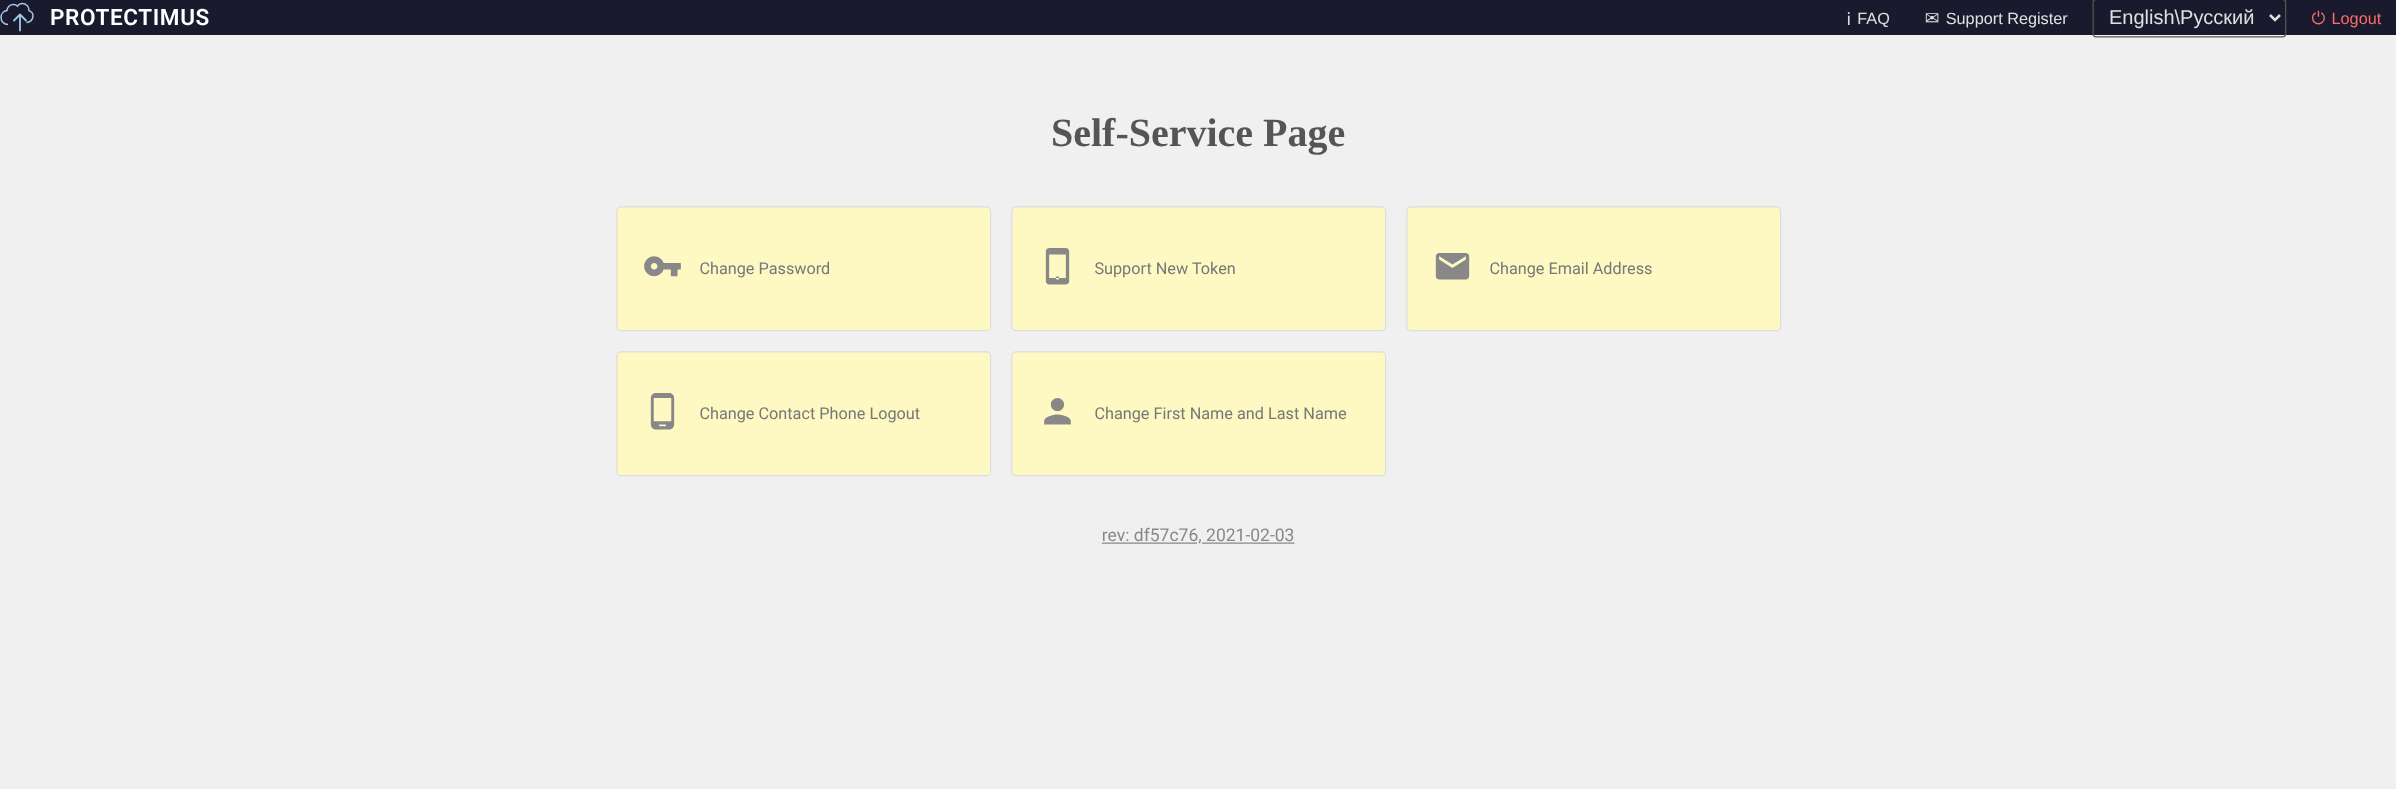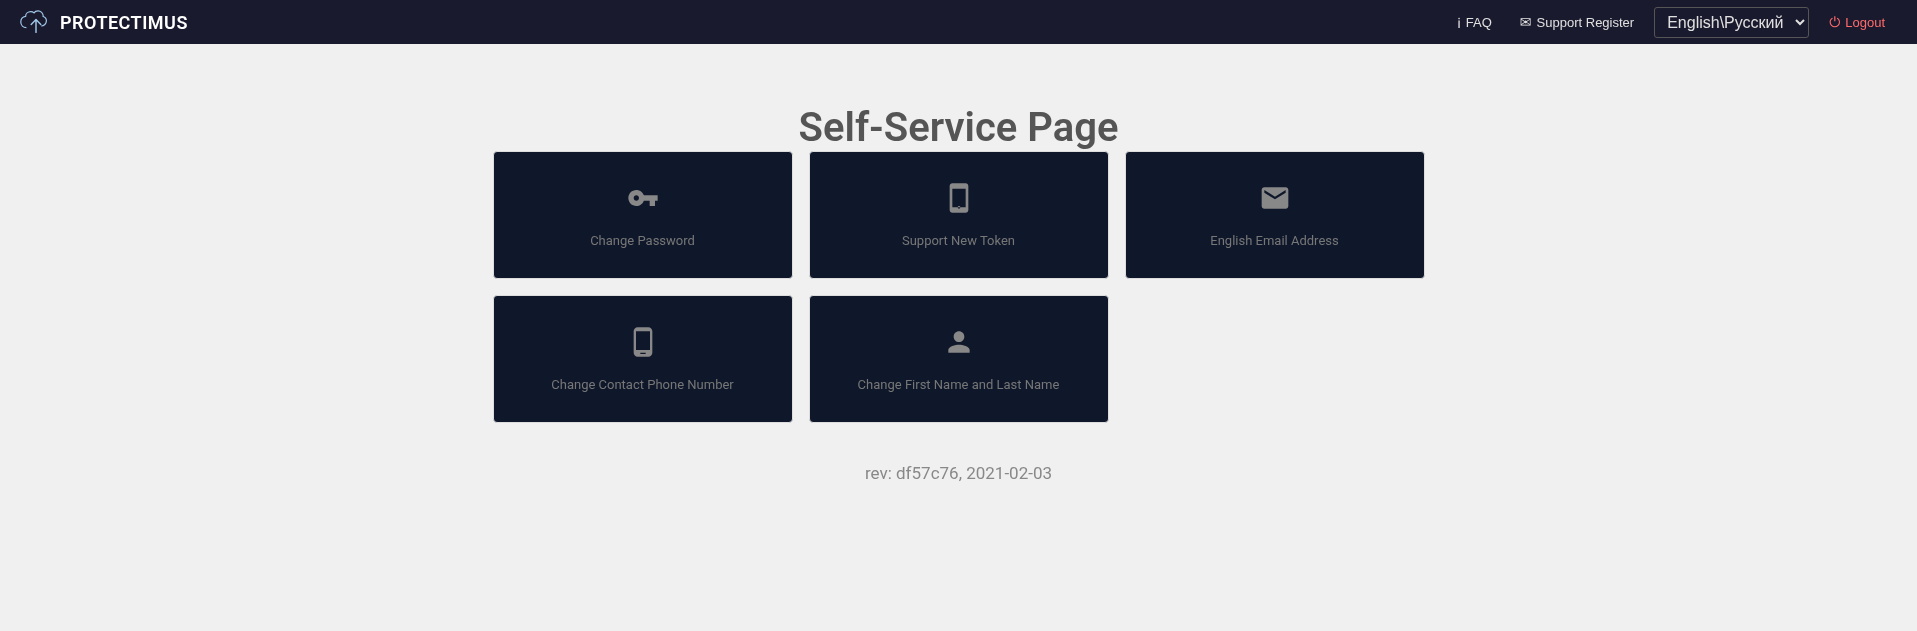--- a/index.html
+++ b/index.html
@@ -18,11 +18,11 @@
     
     .navbar {
       background-color: #1a1a2e;
-      height: 44px;
+      height: 28px;
       display: flex;
       align-items: center;
       justify-content: space-between;
-      padding: 0 20px;
+      padding: 0 0;
     }
 
     .navbar-brand {

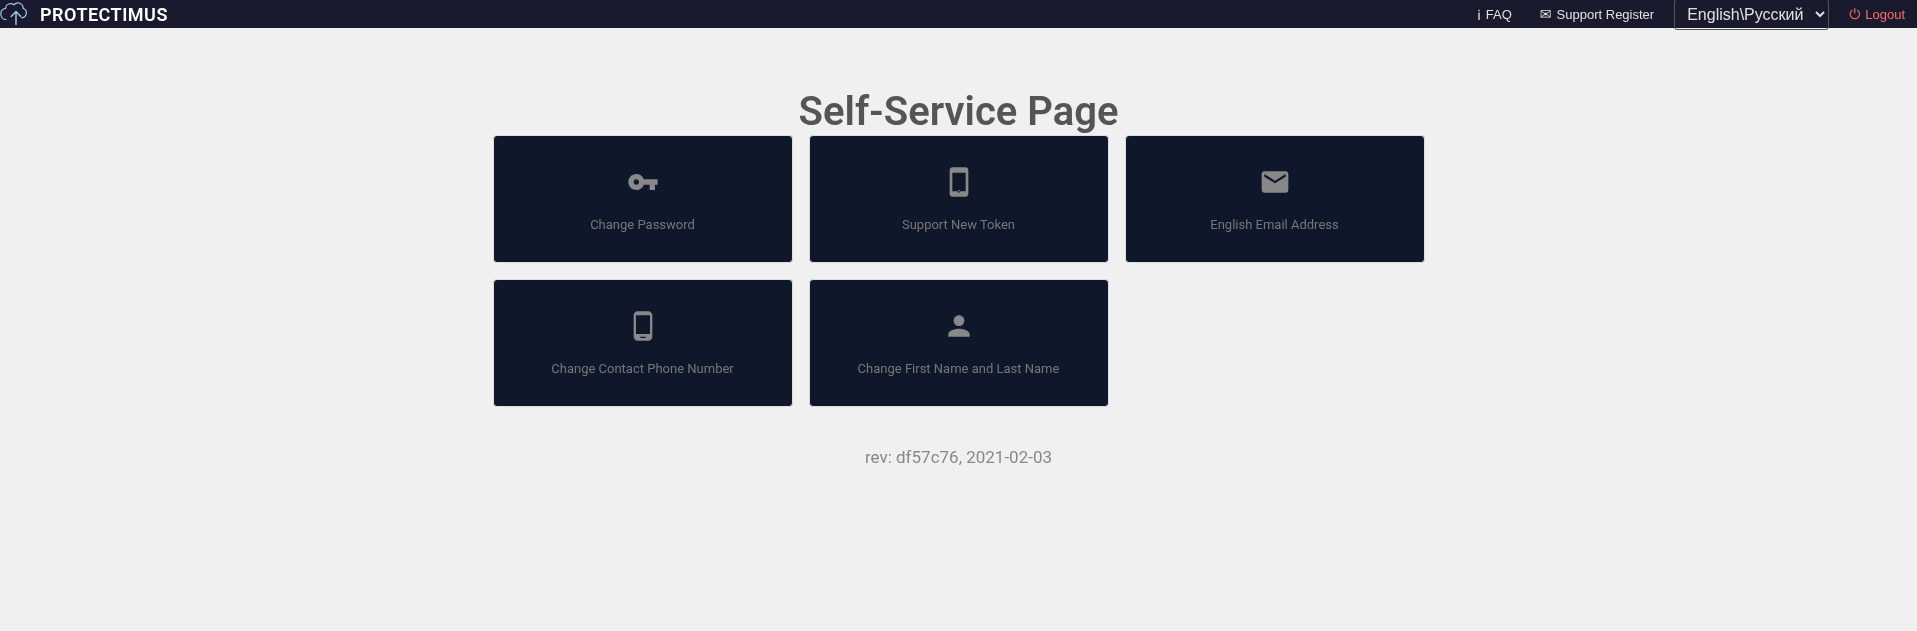--- a/index.html
+++ b/index.html
@@ -88,9 +88,11 @@
     }
 
     .page-title {
-      font-size: 40px;
+      font-size: 32px;
       font-weight: 600;
       color: #555;
+      margin-bottom: 40px;
+      font-family: Liberation Serif, serif;
     }
 
     

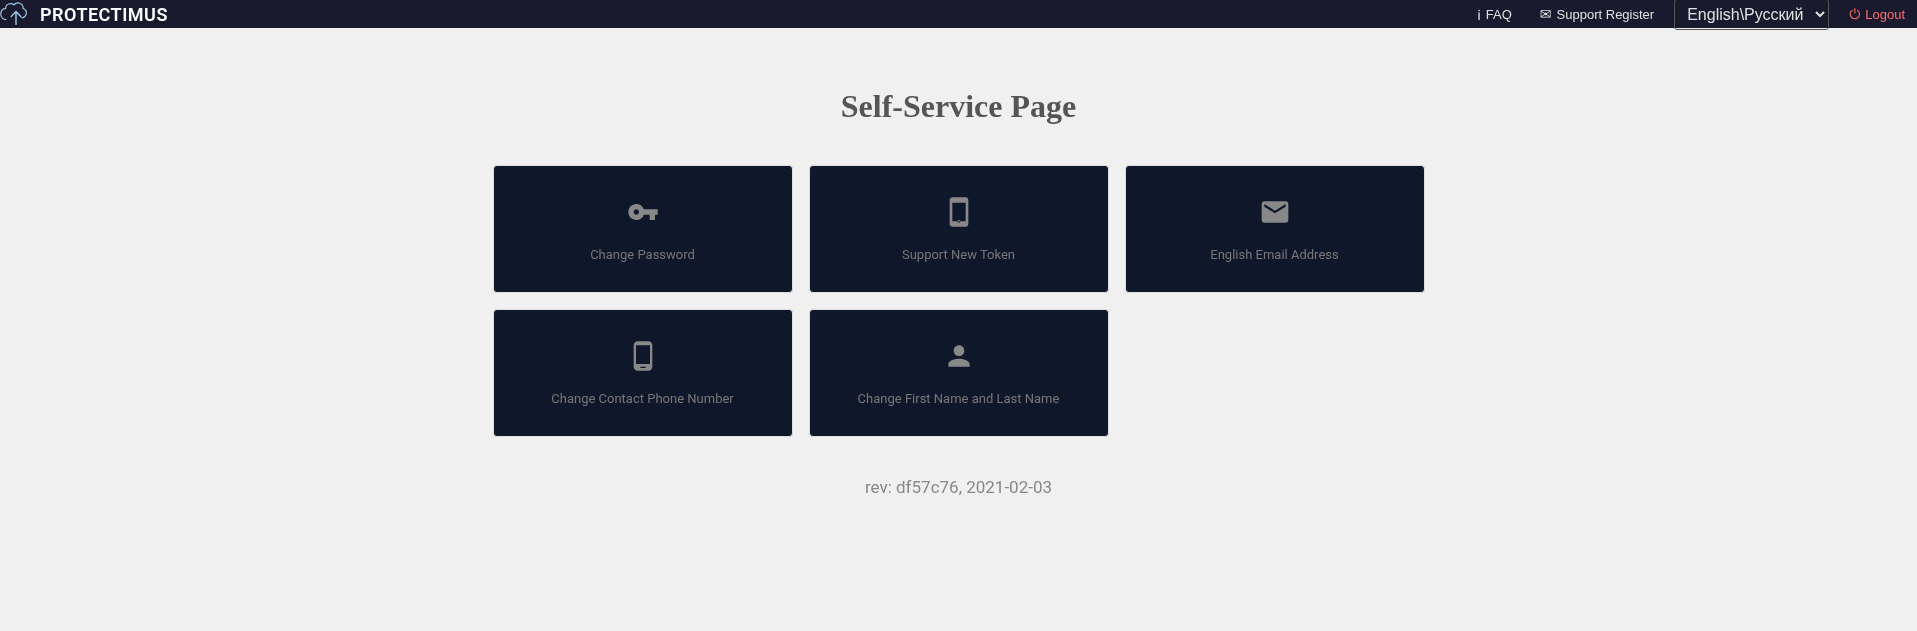--- a/index.html
+++ b/index.html
@@ -104,12 +104,12 @@
     }
 
     .card {
-      background: #0f172a;
+      background: #fef9c3;
       border: 1px solid #ddd;
       border-radius: 4px;
       padding: 30px 20px;
       display: flex;
-      flex-direction: column;
+      flex-direction: row;
       align-items: center;
       gap: 14px;
       cursor: pointer;

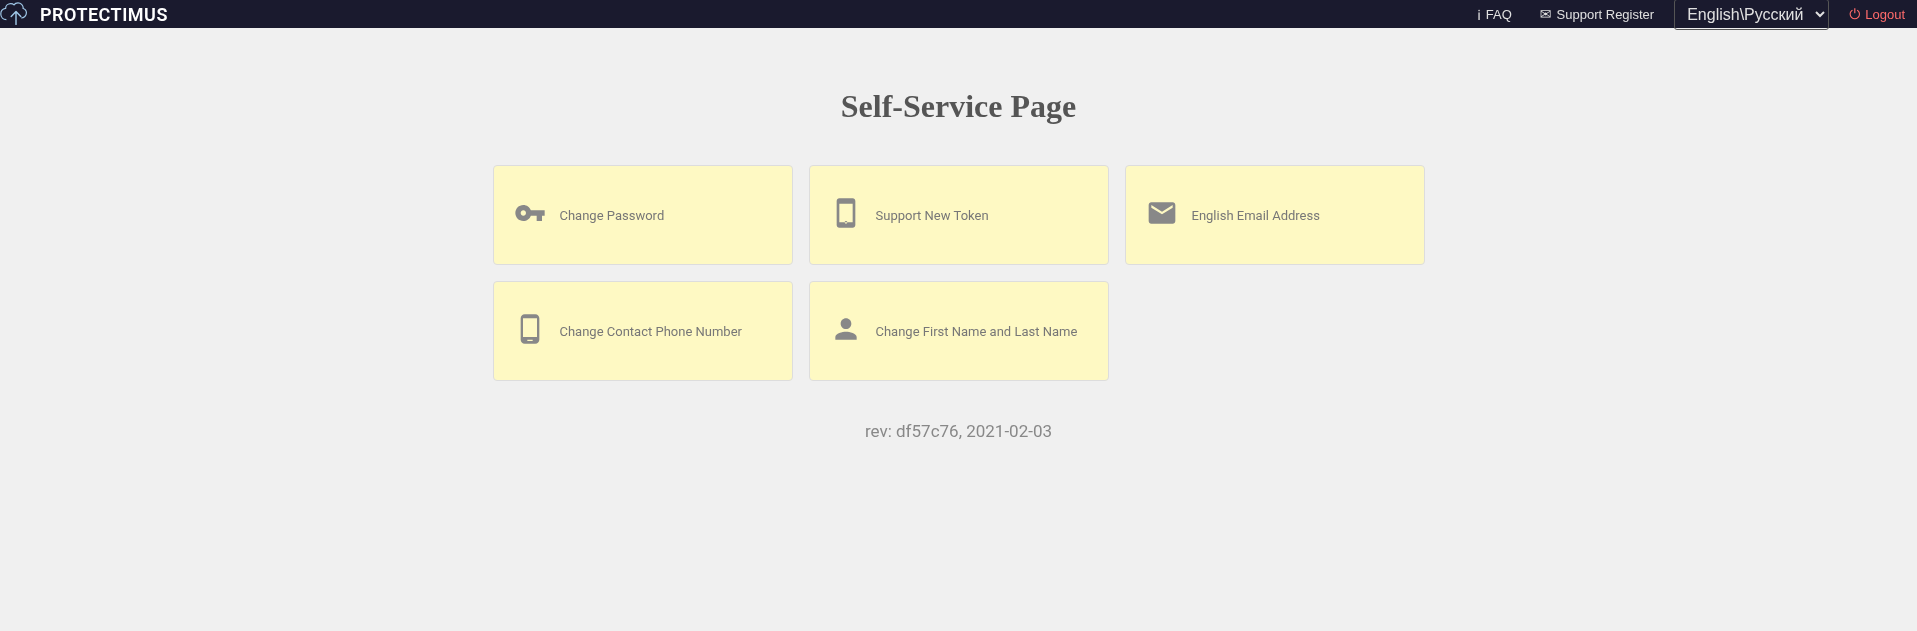--- a/index.html
+++ b/index.html
@@ -204,7 +204,7 @@
           <path d="M20 4H4c-1.1 0-2 .9-2 2v12c0 1.1.9 2 2 2h16c1.1 0 2-.9 2-2V6c0-1.1-.9-2-2-2zm0 4l-8 5-8-5V6l8 5 8-5v2z"></path>
         </svg>
       </div>
-      <span class="card-label">English Email Address</span>
+      <span class="card-label">Change Email Address</span>
     </div>
 
 

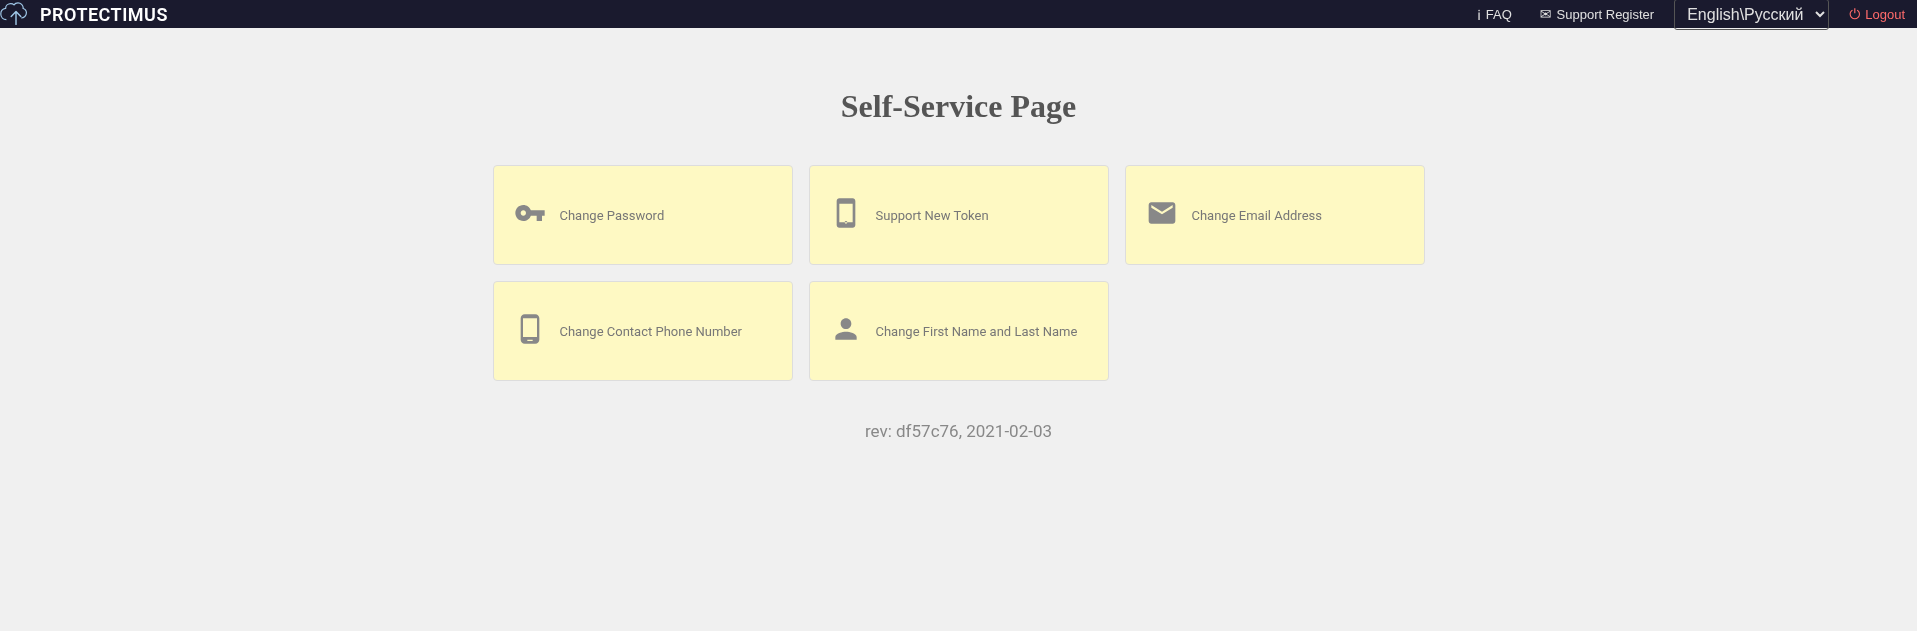--- a/index.html
+++ b/index.html
@@ -214,7 +214,7 @@
           <path d="M16 1H8C6.34 1 5 2.34 5 4v16c0 1.66 1.34 3 3 3h8c1.66 0 3-1.34 3-3V4c0-1.66-1.34-3-3-3zm-2 20h-4v-1h4v1zm3.25-3H6.75V4h10.5v14z"></path>
         </svg>
       </div>
-      <span class="card-label">Change Contact Phone Number</span>
+      <span class="card-label">Change Contact Phone Logout</span>
     </div>
 
     <div class="card">

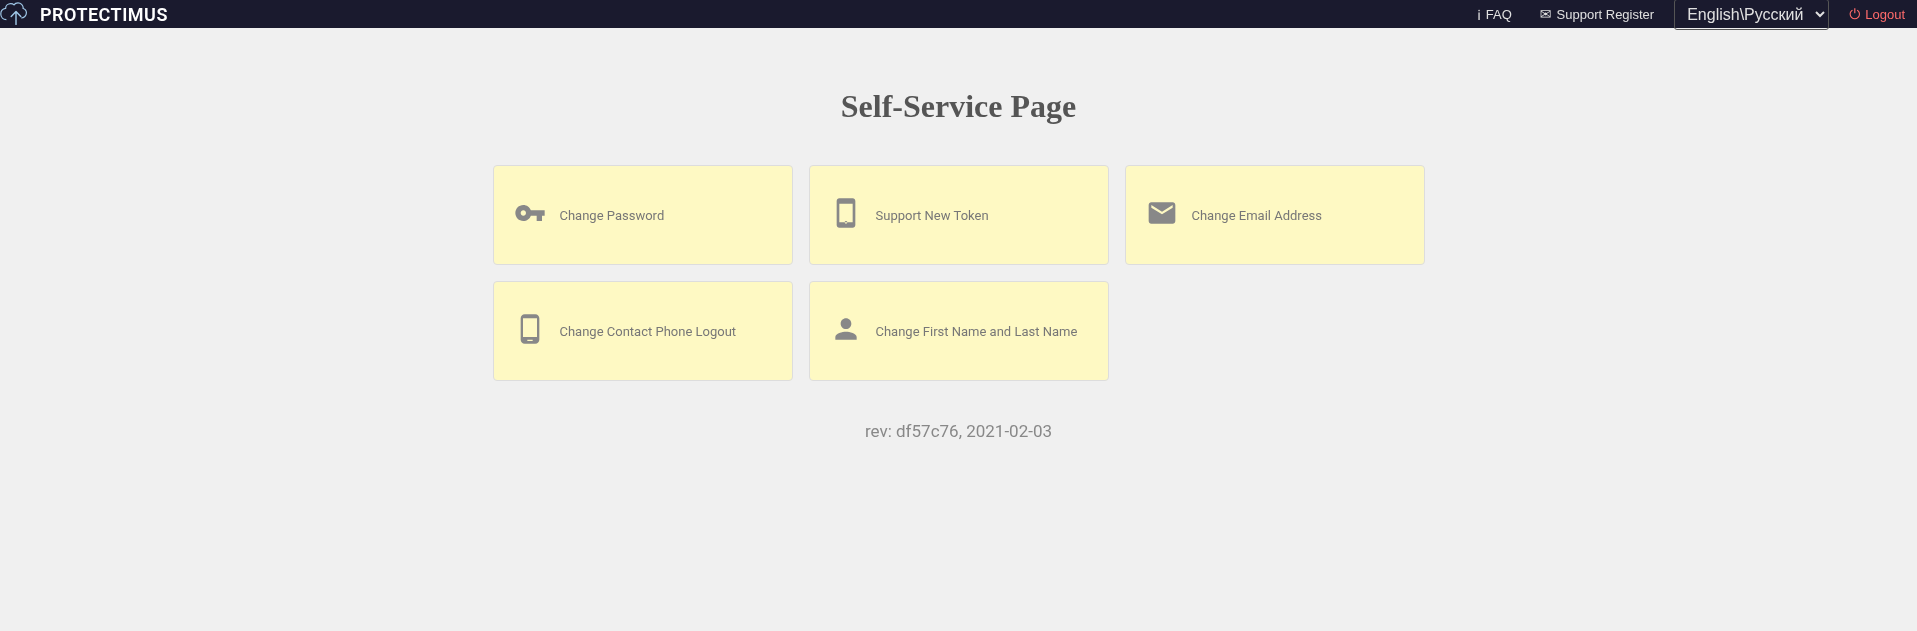--- a/index.html
+++ b/index.html
@@ -138,8 +138,9 @@
     
     .footer {
       margin-top: 40px;
-      font-size: 17px;
+      font-size: 14px;
       color: #888;
+      text-decoration: underline;
     }
   </style>
 </head>

